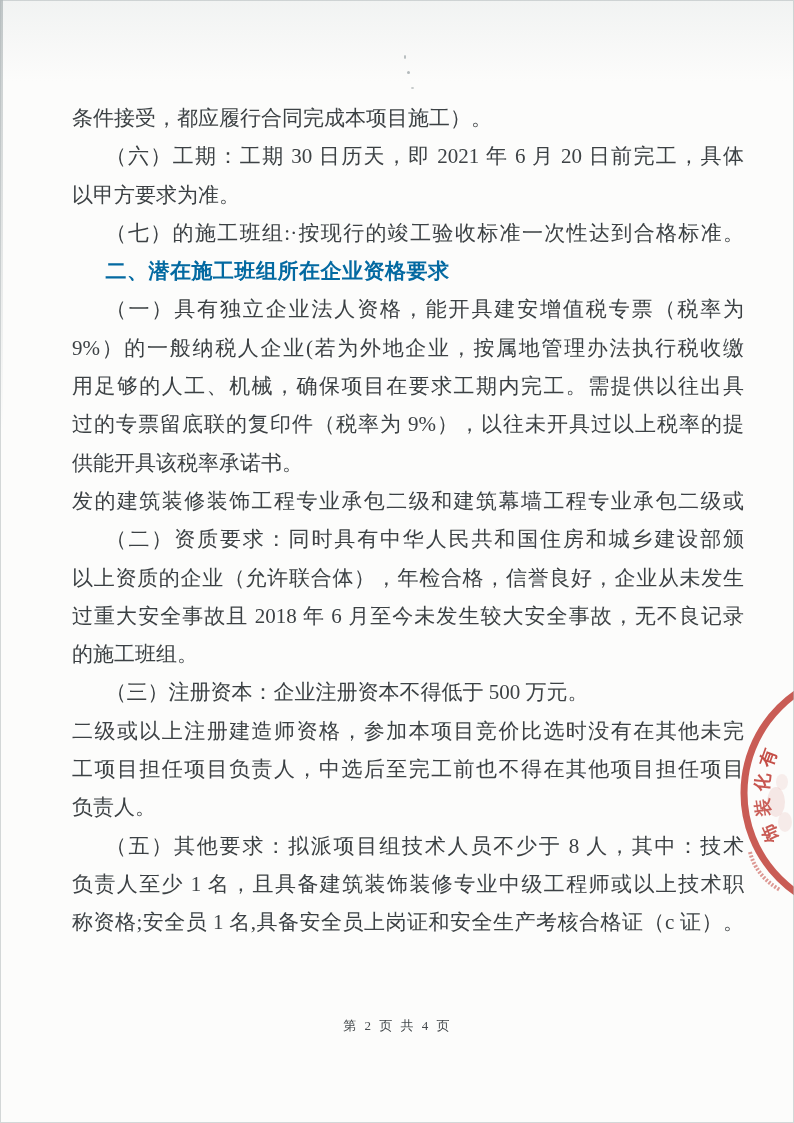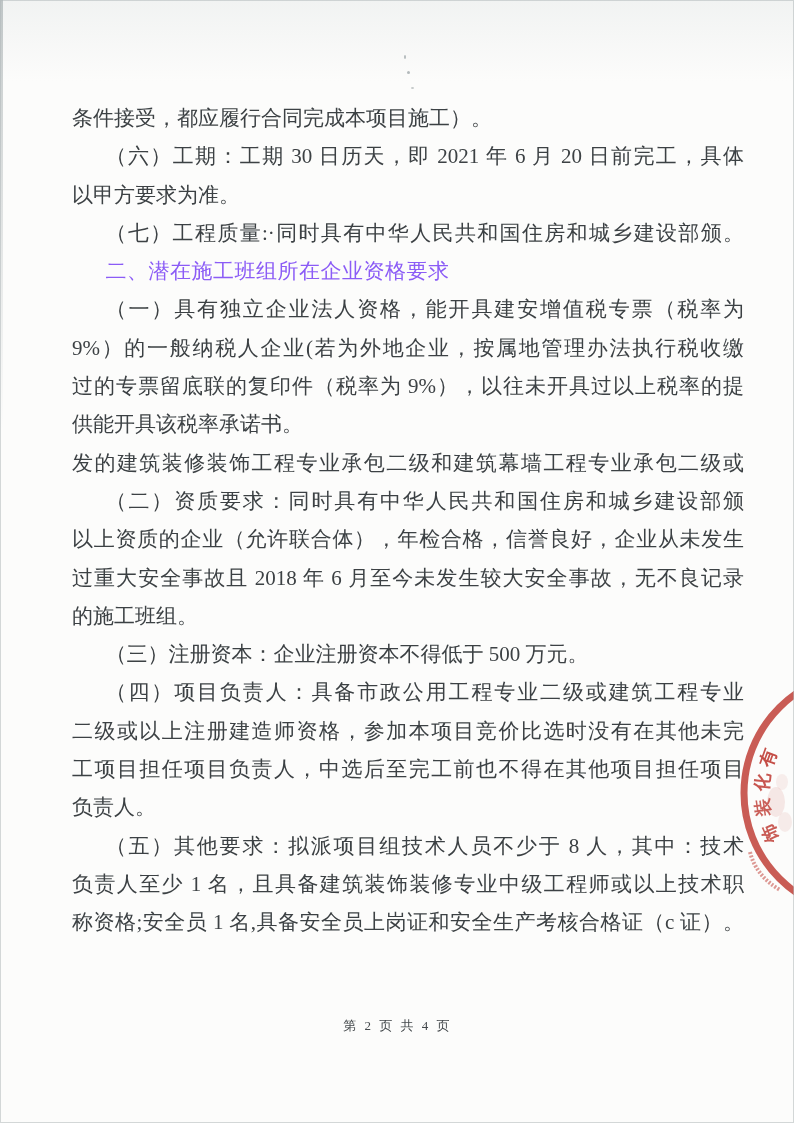--- a/index.html
+++ b/index.html
@@ -62,7 +62,7 @@
     <div class="ln last">条件接受，都应履行合同完成本项目施工）。</div>
     <div class="ln ind j">（六）工期：工期 30 日历天，即 2021 年 6 月 20 日前完工，具体</div>
     <div class="ln last">以甲方要求为准。</div>
-    <div class="ln ind j">（七）工程质量:·同时具有中华人民共和国住房和城乡建设部颁。</div>
+    <div class="ln ind j">（七）的施工班组:·按现行的竣工验收标准一次性达到合格标准。</div>
     <div class="ln ind heading">二、潜在施工班组所在企业资格要求</div>
     <div class="ln ind j">（一）具有独立企业法人资格，能开具建安增值税专票（税率为</div>
     <div class="ln j">9%）的一般纳税人企业(若为外地企业，按属地管理办法执行税收缴</div>

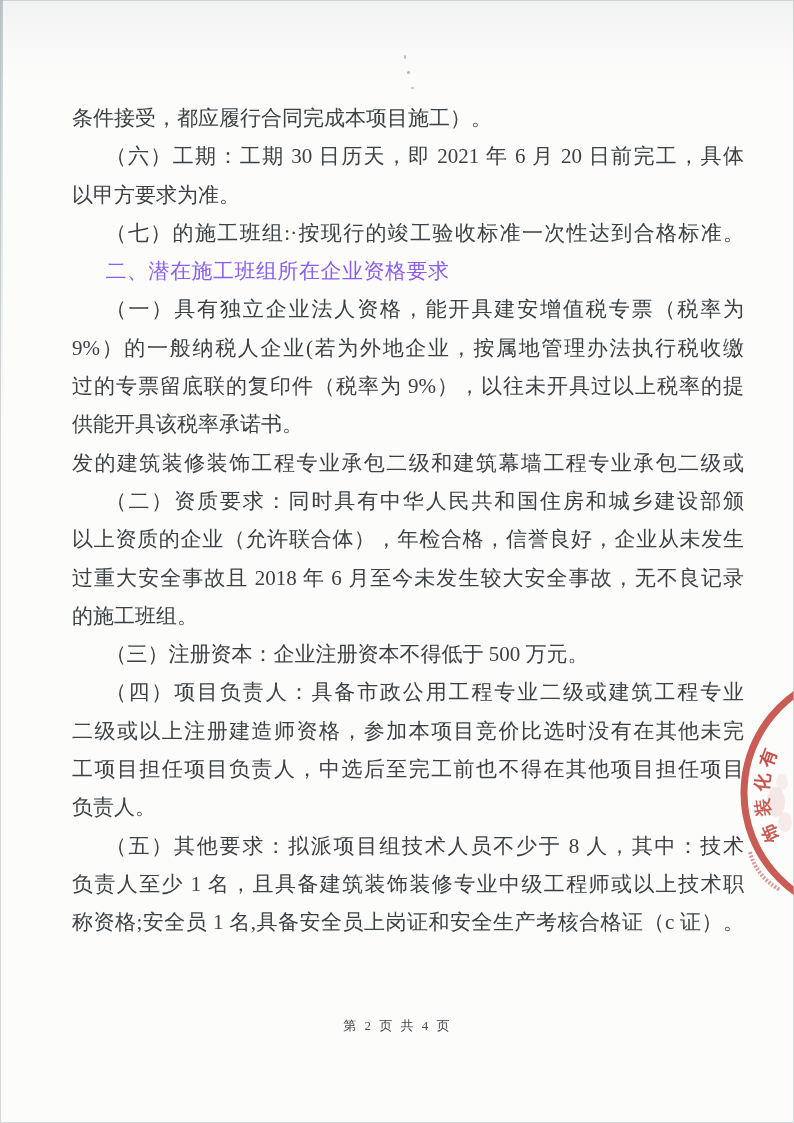--- a/index.html
+++ b/index.html
@@ -30,7 +30,7 @@
   .ln.ind{text-indent:1.6em;}
   .ln.heading{
     font-family:"Liberation Sans","DejaVu Sans",sans-serif;
-    font-weight:400;color:#8b5cf6;letter-spacing:.5px;
+    font-weight:700;color:#0369a1;letter-spacing:.5px;
   }
 
   .footer{

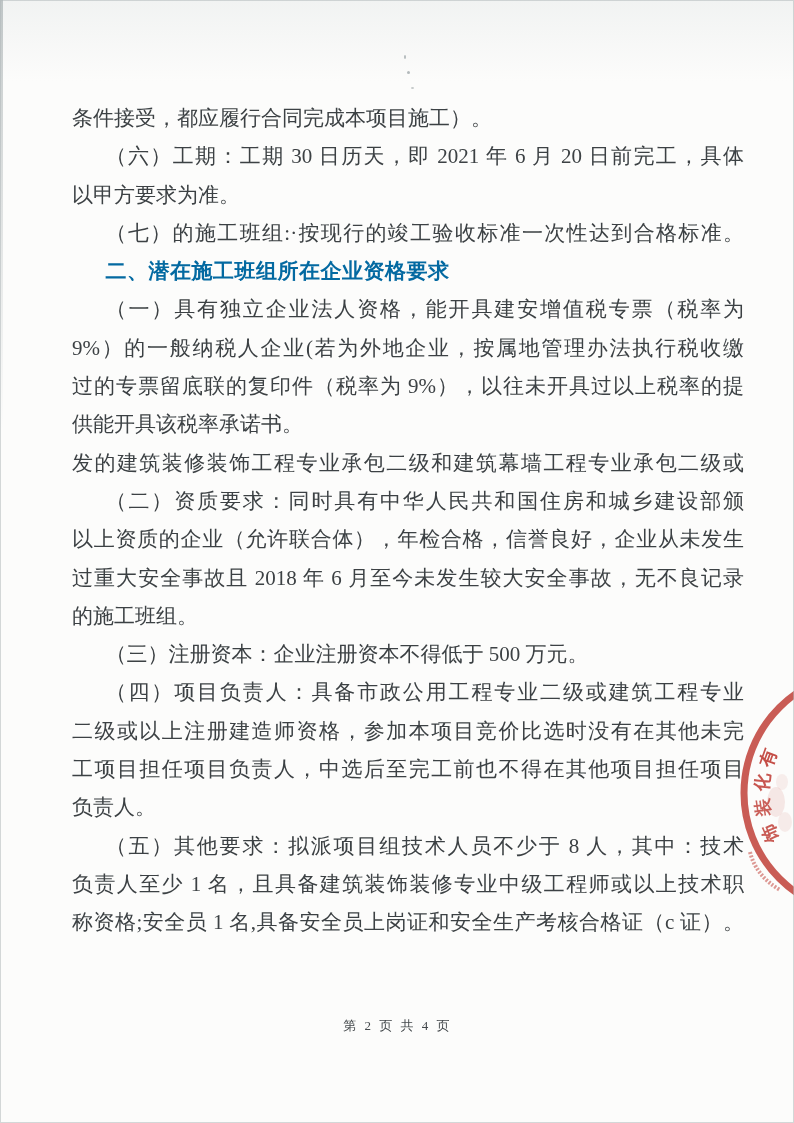--- a/index.html
+++ b/index.html
@@ -66,6 +66,7 @@
     <div class="ln ind heading">二、潜在施工班组所在企业资格要求</div>
     <div class="ln ind j">（一）具有独立企业法人资格，能开具建安增值税专票（税率为</div>
     <div class="ln j">9%）的一般纳税人企业(若为外地企业，按属地管理办法执行税收缴</div>
+    <div class="ln j">用足够的人工、机械，确保项目在要求工期内完工。需提供以往出具</div>
     <div class="ln j">过的专票留底联的复印件（税率为 9%），以往未开具过以上税率的提</div>
     <div class="ln last">供能开具该税率承诺书。</div>
     <div class="ln j">发的建筑装修装饰工程专业承包二级和建筑幕墙工程专业承包二级或</div>

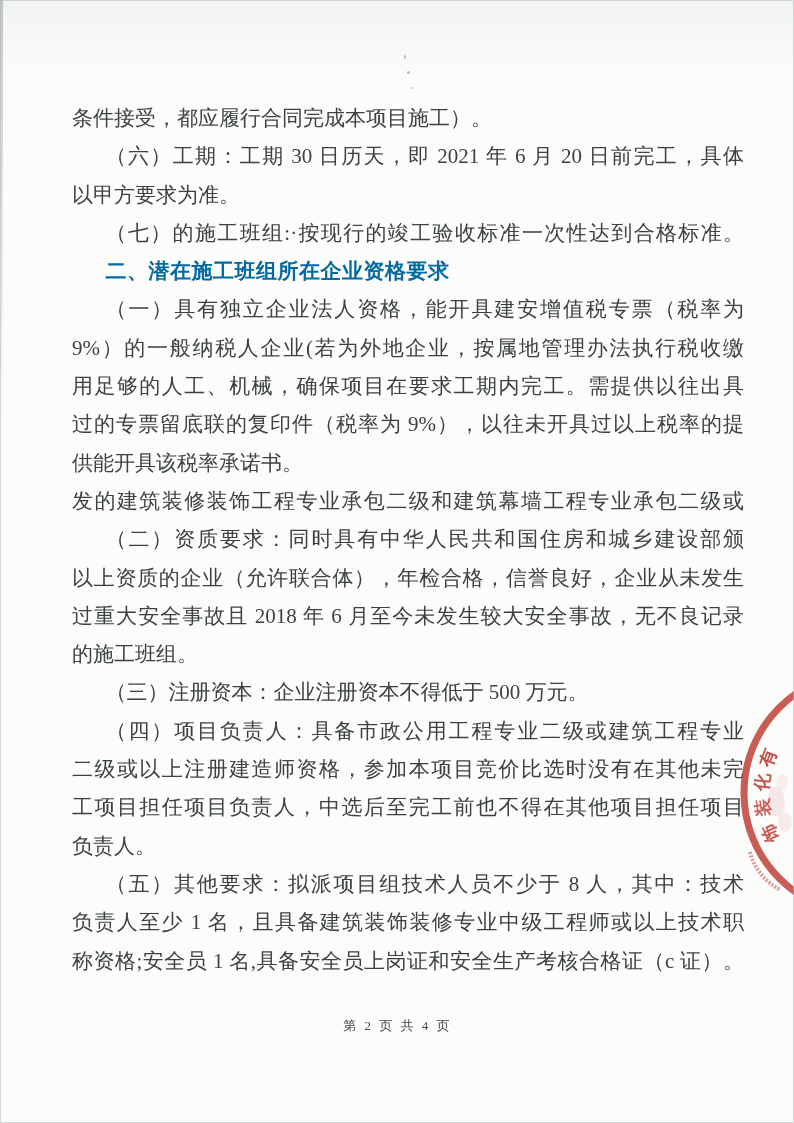--- a/index.html
+++ b/index.html
@@ -75,7 +75,6 @@
     <div class="ln j">过重大安全事故且 2018 年 6 月至今未发生较大安全事故，无不良记录</div>
     <div class="ln last">的施工班组。</div>
     <div class="ln ind last">（三）注册资本：企业注册资本不得低于 500 万元。</div>
-    <div class="ln ind j">（四）项目负责人：具备市政公用工程专业二级或建筑工程专业</div>
     <div class="ln j">二级或以上注册建造师资格，参加本项目竞价比选时没有在其他未完</div>
     <div class="ln j">工项目担任项目负责人，中选后至完工前也不得在其他项目担任项目</div>
     <div class="ln last">负责人。</div>

